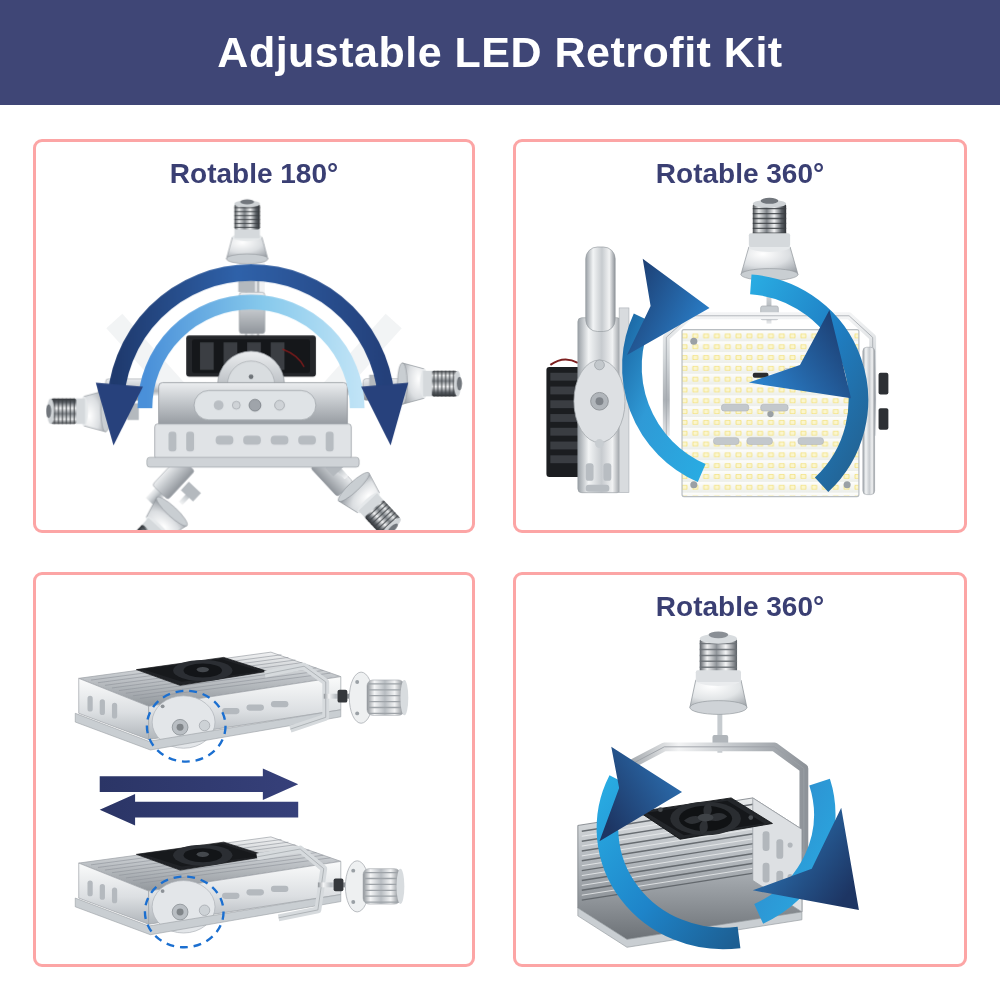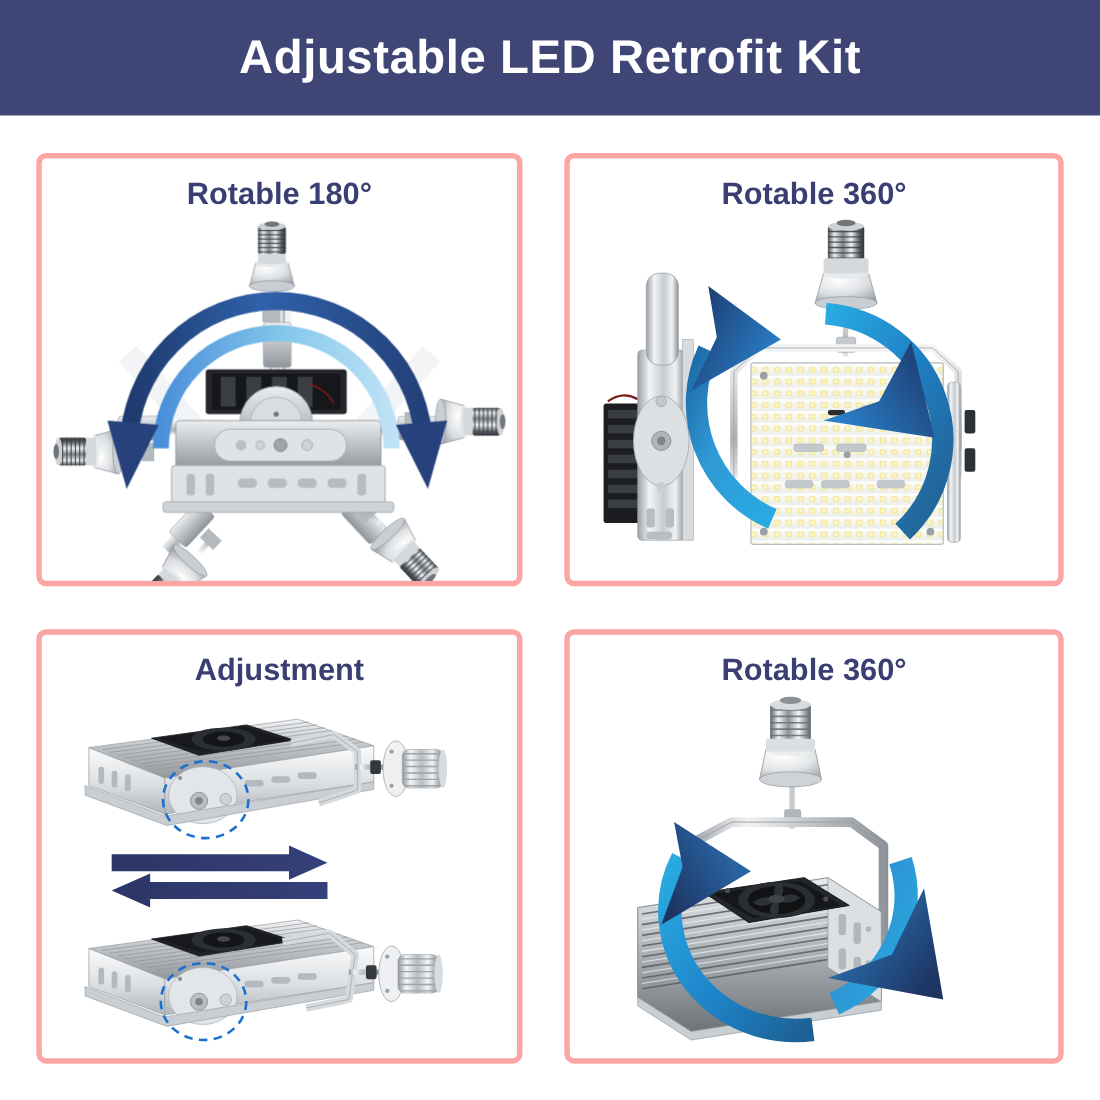--- a/index.html
+++ b/index.html
@@ -33,7 +33,7 @@
   .panel{
     position:absolute;
     box-sizing:border-box;
-    border:5px solid #fca5a5;
+    border:3px solid #fca5a5;
     border-radius:9px;
     background:#ffffff;
     overflow:hidden;

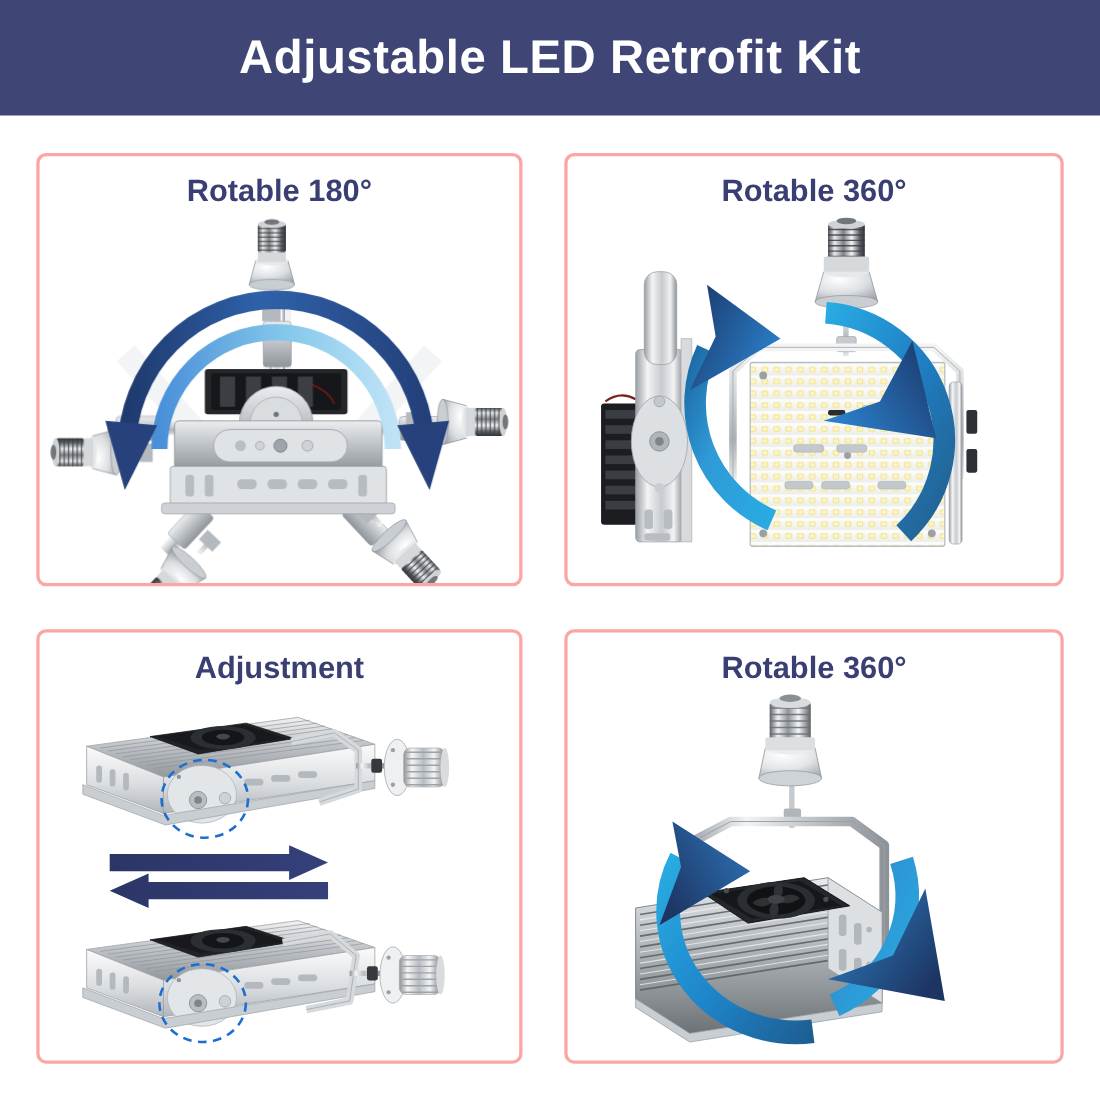--- a/index.html
+++ b/index.html
@@ -382,7 +382,6 @@
     </div>
 
     <div class="panel p3">
-      <div class="panel-title">Adjustment</div>
       <div class="stage">
         <svg viewBox="0 0 442 347" preserveAspectRatio="xMidYMid meet">
           <defs>

